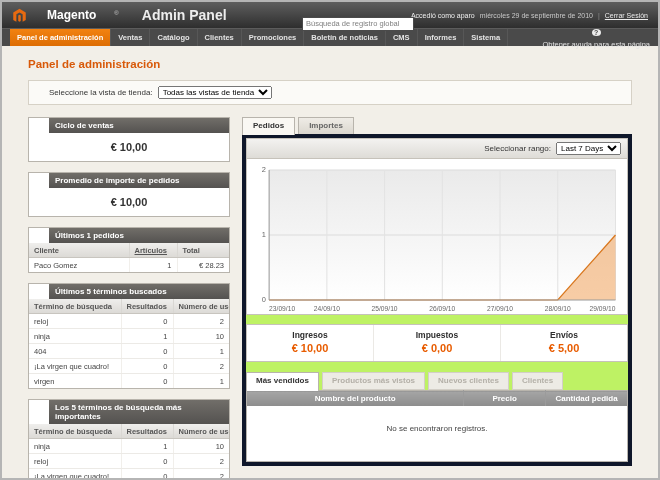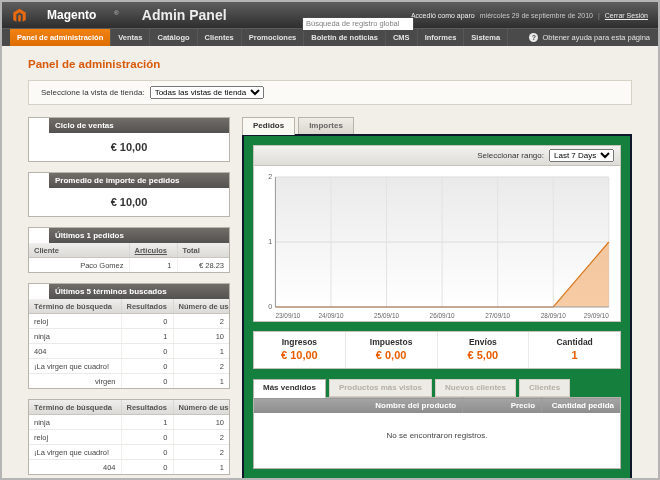--- a/index.html
+++ b/index.html
@@ -26,7 +26,7 @@
   .nav-items{display:flex;list-style:none;}
   .nav-item{font-size:7.5px;font-weight:bold;color:#E4E4E4;padding:0 7px;line-height:17px;border-right:1px solid #575757;cursor:pointer;white-space:nowrap;}
   .nav-item.active{background:linear-gradient(#F28211,#DD6D03);color:#FFF;}
-  .help{margin-left:auto;display:flex;align-items:center;gap:4px;font-size:7.5px;color:#E2E2E2;cursor:pointer;white-space:nowrap;}
+  .help{margin-left:auto;display:flex;align-items:center;gap:4px;font-size:7.5px;color:#E2E2E2;cursor:pointer;white-space:nowrap;flex-direction:column;}
   .help-icon{width:9px;height:9px;border-radius:50%;background:#ECECEC;color:#4A4A4A;font-size:7px;font-weight:bold;display:flex;align-items:center;justify-content:center;}
 
   

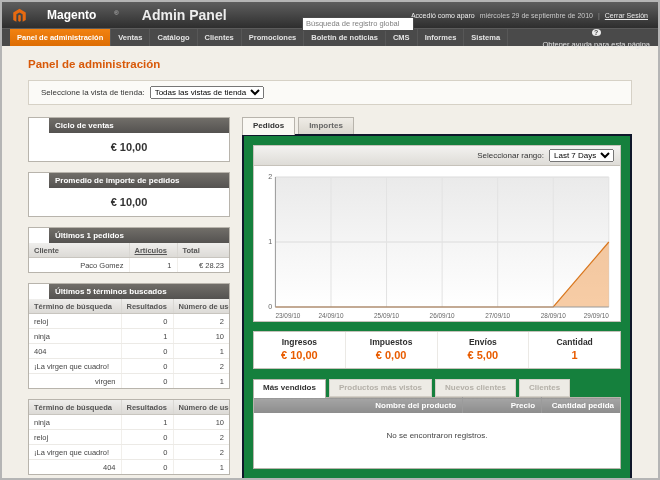--- a/index.html
+++ b/index.html
@@ -32,7 +32,7 @@
   
   .content{padding:8px 26px 0;}
   .page-title{font-size:11.5px;font-weight:bold;color:#D85909;margin:4px 0 10px;}
-  .store-switcher{border:1px solid #D6D1C6;background:#FBFAF7;padding:5px 12px;font-size:8px;color:#333;display:flex;align-items:center;gap:5px;}
+  .store-switcher{border:1px solid #D6D1C6;background:#FBFAF7;padding:5px 20px;font-size:8px;color:#333;display:flex;align-items:center;gap:5px;}
   select{font-family:inherit;font-size:8px;}
   .columns{display:flex;gap:12px;margin-top:12px;align-items:flex-start;}
 

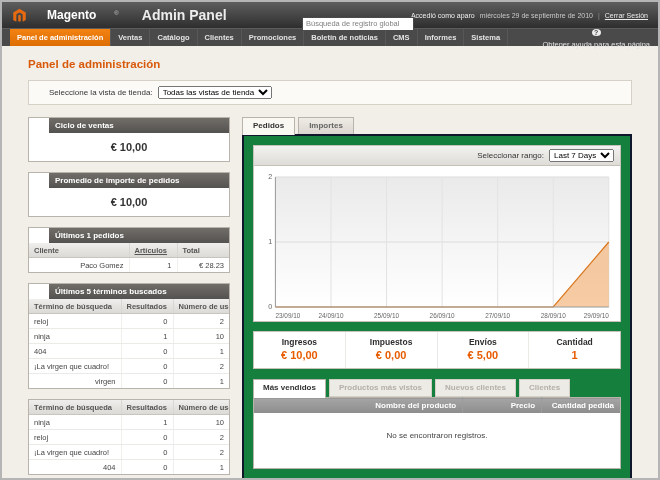--- a/index.html
+++ b/index.html
@@ -57,7 +57,7 @@
   .tab-strip{display:flex;gap:3px;position:relative;z-index:2;}
   .tab{font-size:8px;font-weight:bold;padding:3px 10px 4px;border:1px solid #B8B4AC;border-bottom:none;background:linear-gradient(#EFECE6,#DBD7CF);color:#666;cursor:pointer;}
   .tab.active{background:#FAF8F3;color:#333;margin-bottom:-1px;padding-bottom:5px;}
-  .main-panel{border:2px solid #0f172a;background:#15803d;padding:9px;position:relative;z-index:1;}
+  .main-panel{border:4px solid #0f172a;background:#bef264;padding:0;position:relative;z-index:1;}
   .chart-box{border:1px solid #C6C2BA;background:#FFF;}
   .range-bar{background:linear-gradient(#F3F2F0,#DEDCD7);border-bottom:1px solid #C6C2BA;padding:3px 6px;display:flex;justify-content:flex-end;align-items:center;gap:5px;font-size:8px;color:#333;}
   .chart-host{padding:3px 3px 0;}

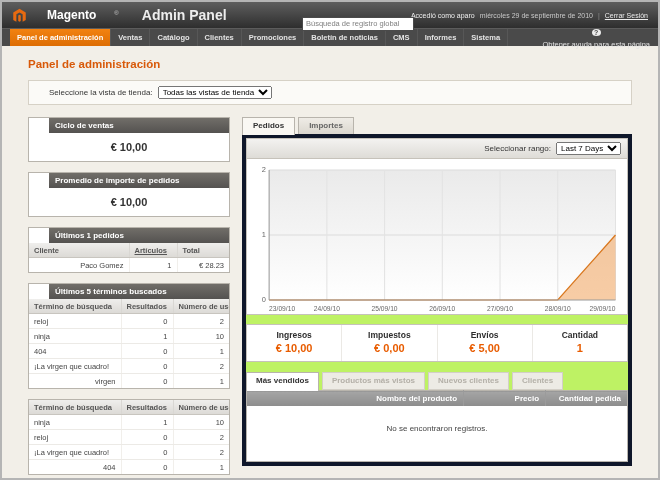--- a/index.html
+++ b/index.html
@@ -46,7 +46,7 @@
   .side-table th:last-child{border-right:none;}
   .side-table td{padding:2.5px 5px;border-bottom:1px solid #ECEAE6;border-right:1px solid #F1EFEB;overflow:hidden;white-space:nowrap;}
   .side-table td:last-child{border-right:none;}
-  .side-table tr:last-child td{border-bottom:none;text-align:right;}
+  .side-table tr:last-child td{border-bottom:none;}
   .side-table th:nth-child(1){width:46%;}
   .side-table th:nth-child(2){width:26%;}
   .side-table th:nth-child(3){width:28%;}

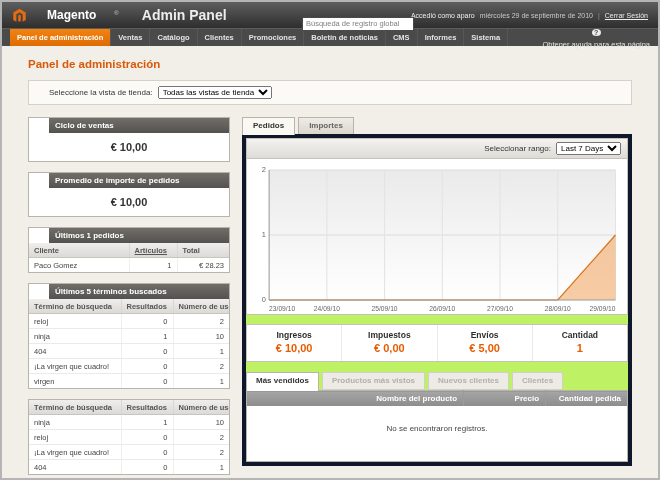--- a/index.html
+++ b/index.html
@@ -305,10 +305,6 @@
               <div class="stat-label">Envíos</div>
               <div class="stat-value">€ 5,00</div>
             </div>
-            <div class="stat">
-              <div class="stat-label">Cantidad</div>
-              <div class="stat-value">1</div>
-            </div>
           </div>
 
           <div class="bottom-tabs">

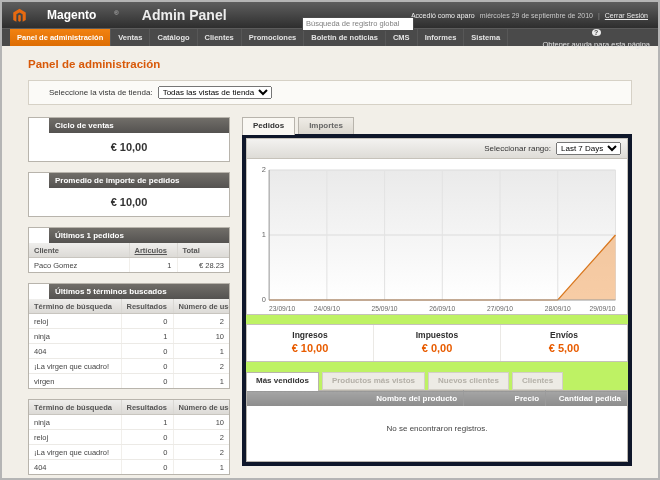--- a/index.html
+++ b/index.html
@@ -71,7 +71,7 @@
   .btab{font-size:8px;font-weight:bold;padding:3px 9px 4px;border:1px solid #D3CFC7;background:#EDEBE5;color:#B4B0A8;cursor:pointer;white-space:nowrap;}
   .btab.active{border:1px solid #B8B4AC;border-bottom:none;background:#FFF;color:#333;margin-bottom:-1px;padding-bottom:5px;}
   .products-table{width:100%;border-collapse:collapse;background:#FFF;border:1px solid #B8B4AC;table-layout:fixed;font-size:8px;color:#444;}
-  .products-table th{background:linear-gradient(#A5A5A5,#8C8C8C);color:#FFF;font-weight:bold;text-align:right;padding:3px 6px;border-right:1px solid #9B9B9B;white-space:nowrap;overflow:hidden;}
+  .products-table th{background:linear-gradient(#A5A5A5,#8C8C8C);color:#FFF;font-weight:bold;text-align:center;padding:3px 6px;border-right:1px solid #9B9B9B;white-space:nowrap;overflow:hidden;}
   .products-table th:last-child{border-right:none;}
   .products-table th:nth-child(1){width:57%;}
   .products-table th:nth-child(2){width:21.5%;}

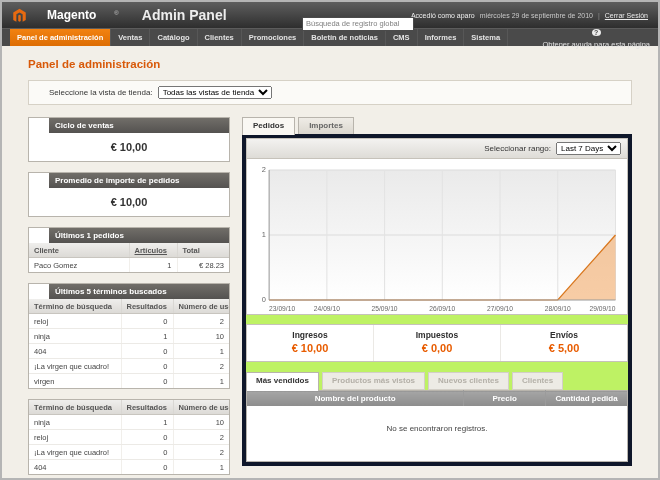--- a/index.html
+++ b/index.html
@@ -207,6 +207,7 @@
         </div>
 
         <div class="box">
+          <div class="box-header">Los 5 términos de búsqueda más importantes</div>
           <table class="side-table">
             <thead>
               <tr>

